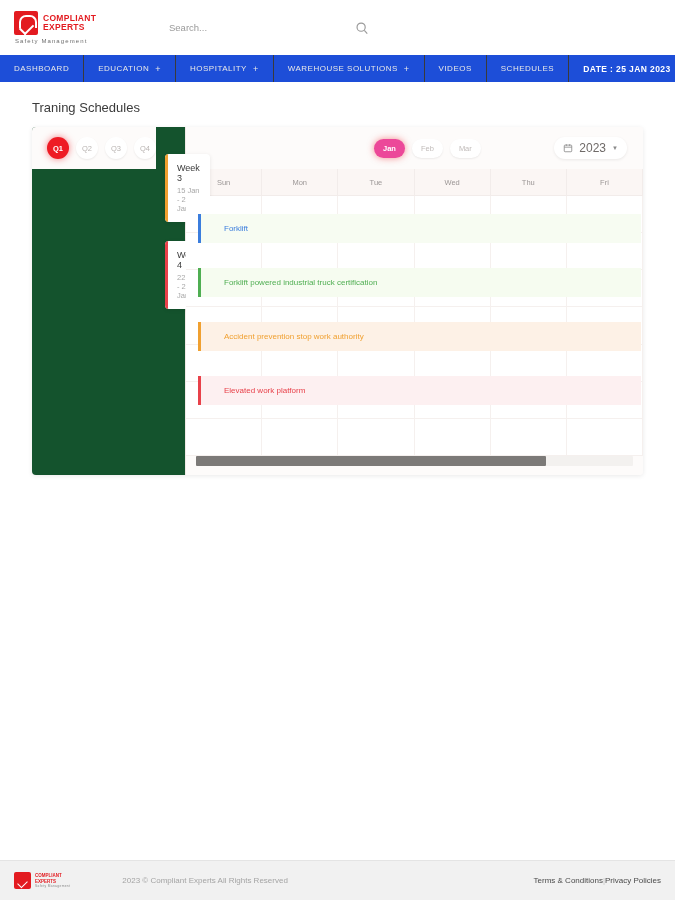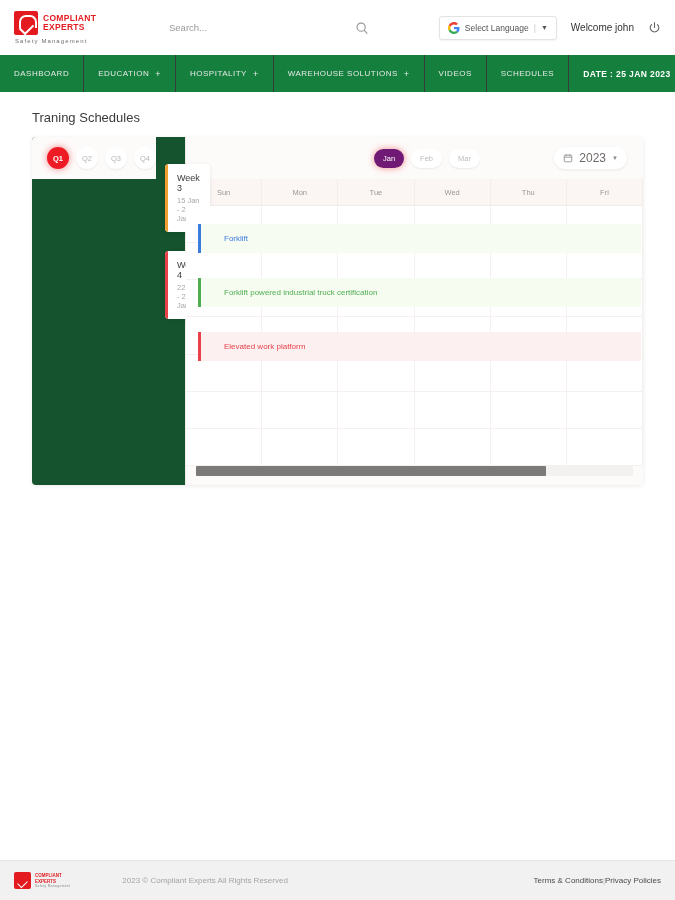--- a/index.html
+++ b/index.html
@@ -443,24 +443,6 @@
     </svg>
   </div>
 
-  <div class="topbar-right">
-    <div class="lang-select">
-      <svg class="g-icon" viewBox="0 0 48 48">
-        <path fill="#EA4335" d="M24 9.5c3.5 0 6.6 1.2 9 3.6l6.8-6.8C35.6 2.4 30.2 0 24 0 14.6 0 6.5 5.4 2.6 13.2l7.9 6.1C12.4 13.2 17.7 9.5 24 9.5z"></path>
-        <path fill="#4285F4" d="M46.1 24.6c0-1.6-.1-3.2-.4-4.6H24v9.1h12.4c-.5 2.9-2.1 5.4-4.6 7l7.6 5.9c4.4-4.1 6.7-10.2 6.7-17.4z"></path>
-        <path fill="#FBBC05" d="M10.5 28.7c-.5-1.5-.8-3-.8-4.7s.3-3.2.8-4.7l-7.9-6.1C.9 16.3 0 20 0 24s.9 7.7 2.6 10.8l7.9-6.1z"></path>
-        <path fill="#34A853" d="M24 48c6.5 0 11.9-2.1 15.9-5.8l-7.6-5.9c-2.1 1.4-4.8 2.3-8.3 2.3-6.3 0-11.6-3.7-13.5-9.8l-7.9 6.1C6.5 42.6 14.6 48 24 48z"></path>
-      </svg>
-      <span class="lang-label">Select Language</span>
-      <span class="lang-sep">|</span>
-      <span class="lang-caret">▼</span>
-    </div>
-    <span class="welcome">Welcome john</span>
-    <svg class="power-icon" viewBox="0 0 24 24" fill="none" stroke="#666" stroke-width="2" stroke-linecap="round">
-      <path d="M12 3v9"></path>
-      <path d="M6.5 6.5a8 8 0 1 0 11 0"></path>
-    </svg>
-  </div>
 </div>
 
 <div class="navbar">

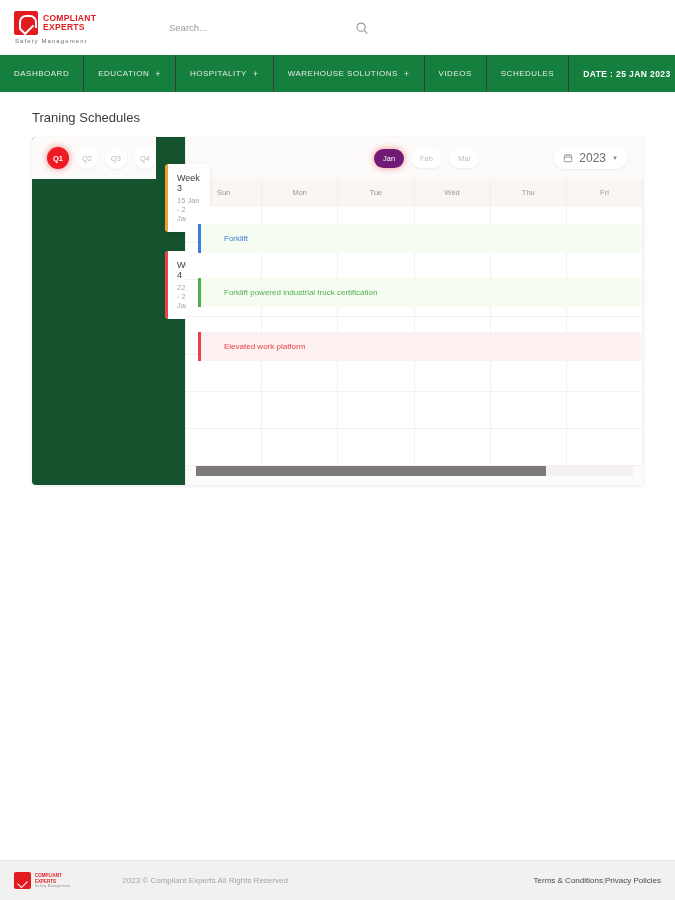--- a/index.html
+++ b/index.html
@@ -120,8 +120,8 @@
 
   
   .navbar {
-    height: 37px;
-    background: #15803d;
+    height: 27px;
+    background: #1d4ed8;
     display: flex;
     align-items: stretch;
   }

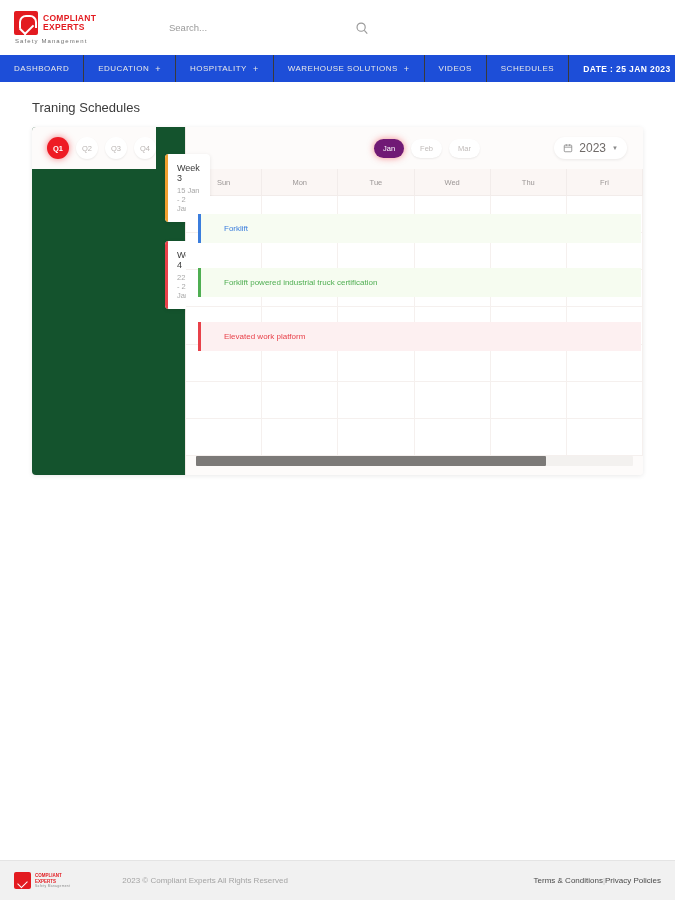--- a/index.html
+++ b/index.html
@@ -263,9 +263,9 @@
     cursor: pointer;
   }
   .m-chip.active {
-    background: #701a75;
+    background: #ec4899;
     color: #ffffff;
-    font-weight: normal;
+    font-weight: bold;
     box-shadow: 0 0 7px rgba(238,27,36,.5);
   }
   .year-select {

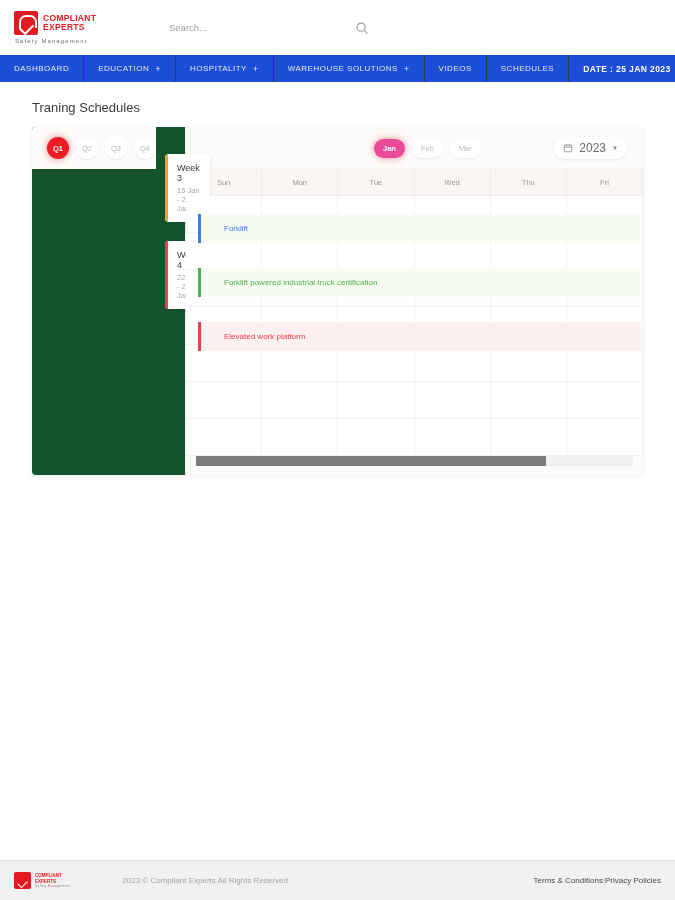--- a/index.html
+++ b/index.html
@@ -548,6 +548,9 @@
           <div class="event" style="--ec:#4fae52; --ebg:#f6fcf0">
             <span class="event-label">Forklift powered industrial truck certification</span>
           </div>
+          <div class="event" style="--ec:#f0a030; --ebg:#fdf1e6">
+            <span class="event-label">Accident prevention stop work authority</span>
+          </div>
           <div class="event" style="--ec:#e8414a; --ebg:#fdf0f1">
             <span class="event-label">Elevated work platform</span>
           </div>

